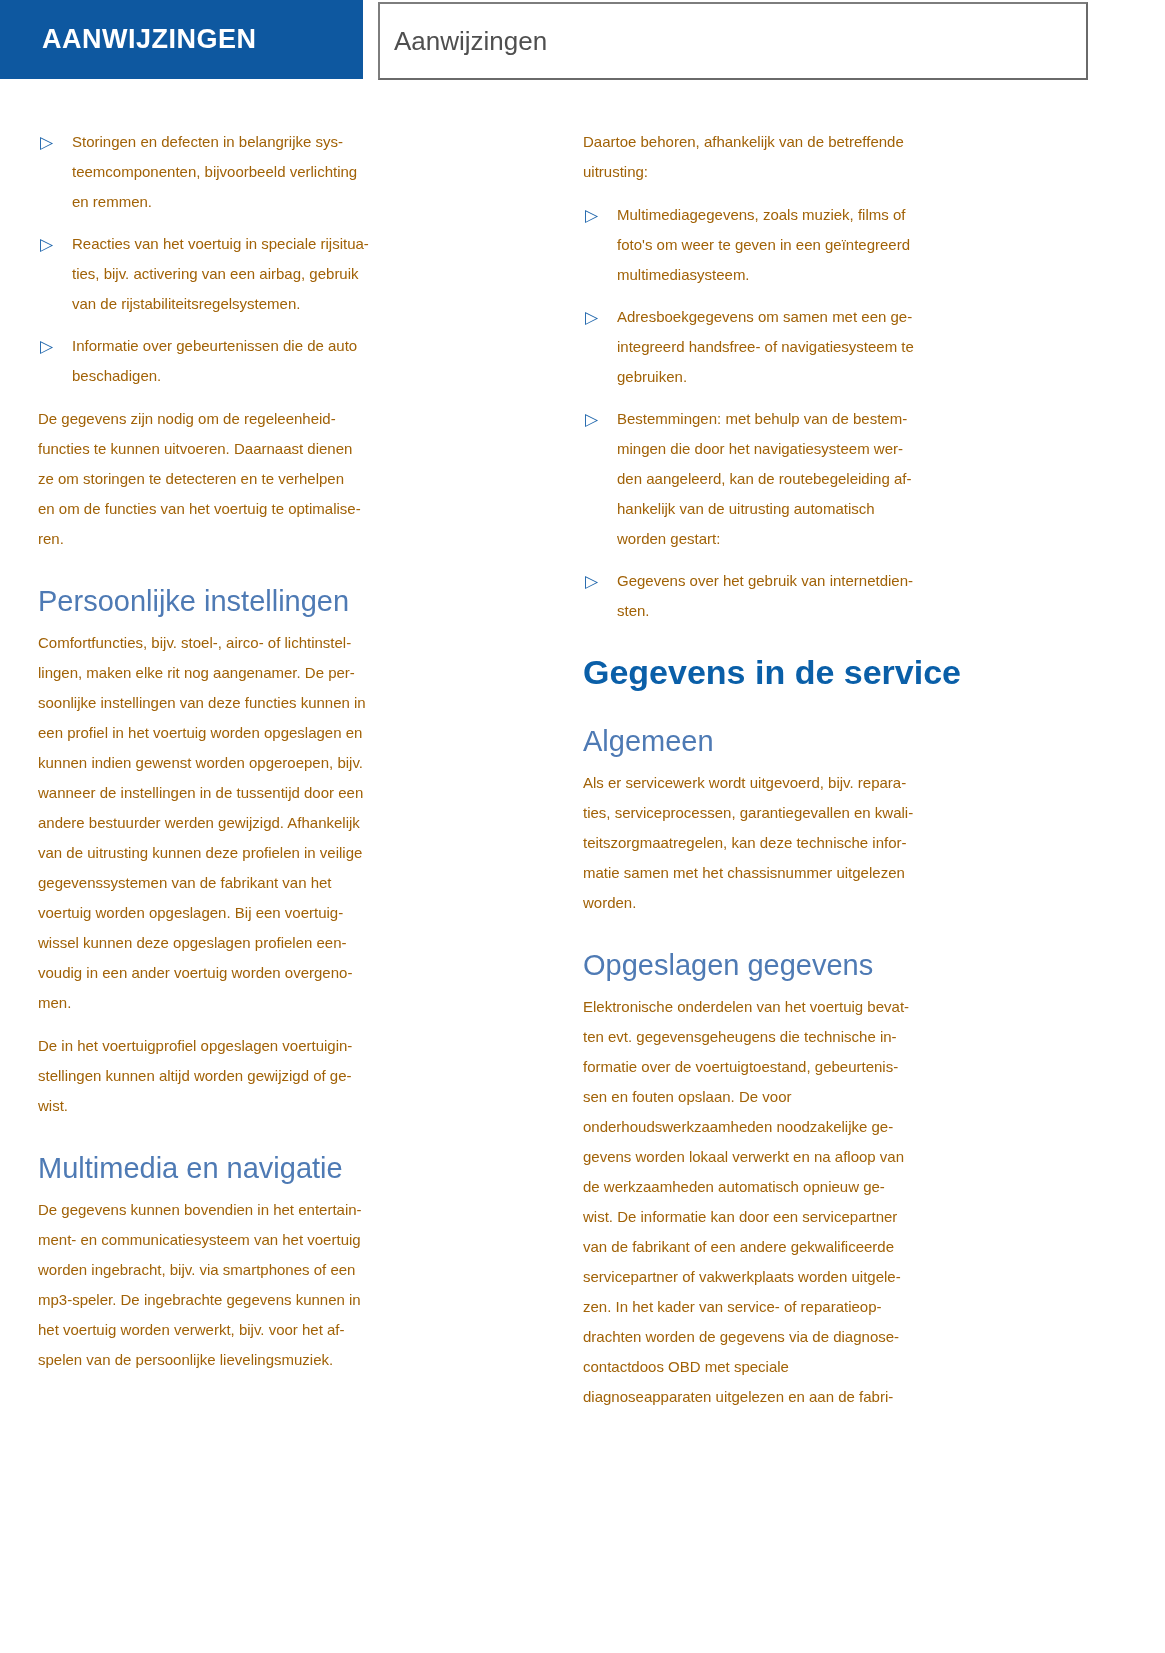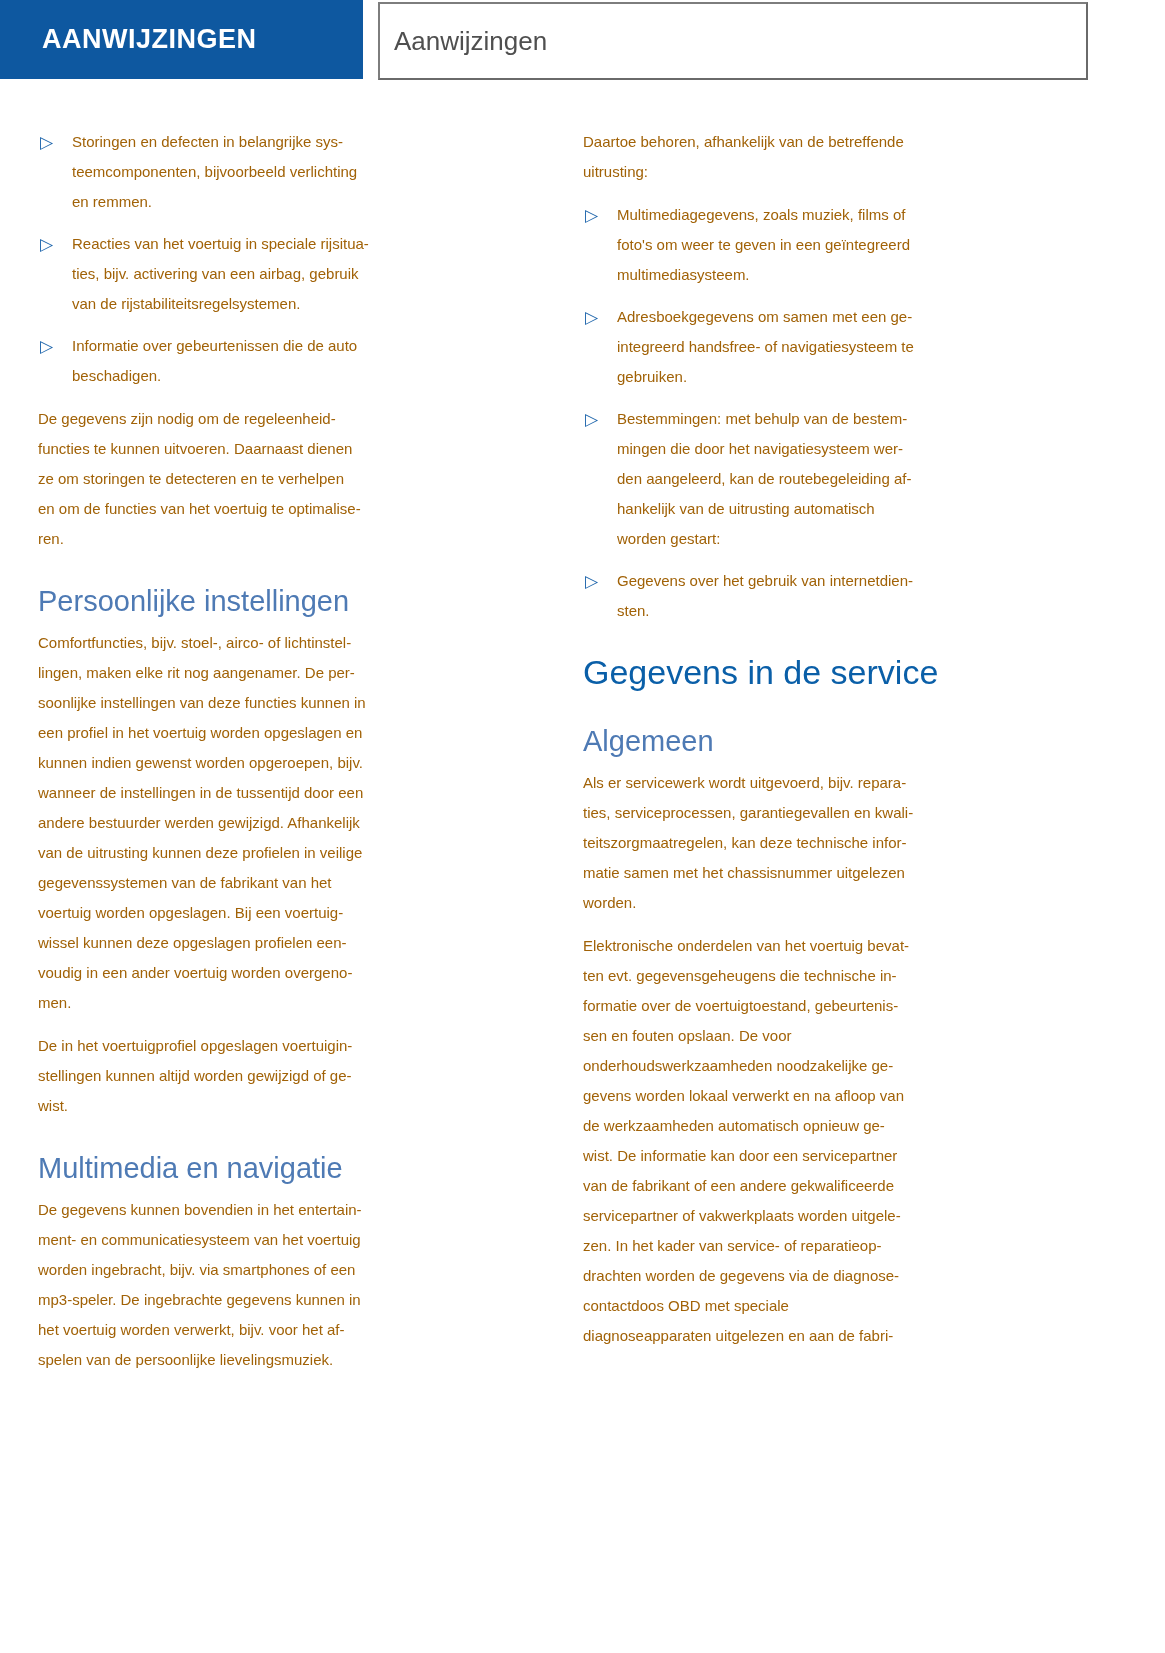--- a/index.html
+++ b/index.html
@@ -94,7 +94,7 @@
     margin: 26px 0 0 0;
     font-size: 34px;
     line-height: 40px;
-    font-weight: normal;
+    font-weight: bold;
     color: #0a5fa8;
   }
   h3.section-minor {

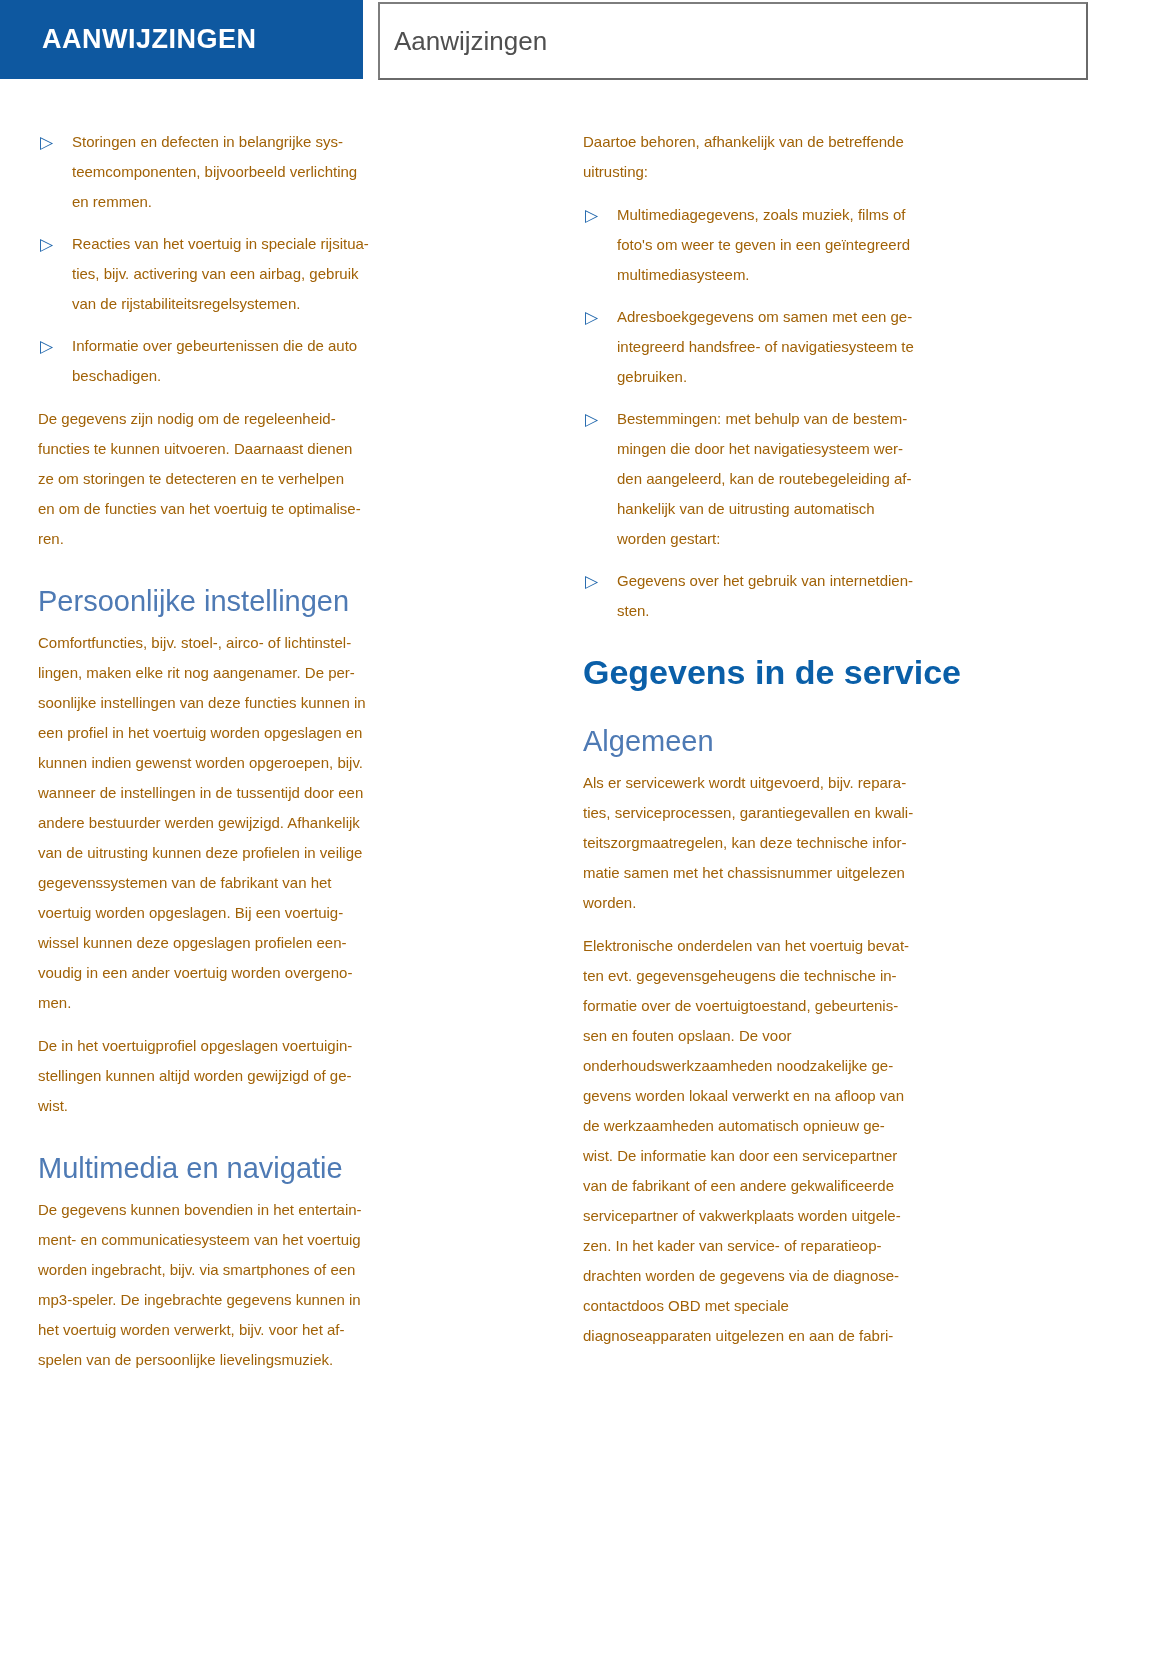--- a/index.html
+++ b/index.html
@@ -223,6 +223,7 @@
 teitszorgmaatregelen, kan deze technische infor-
 matie samen met het chassisnummer uitgelezen
 worden.</p>
+      <h3 class="section-minor">Opgeslagen gegevens</h3>
       <p class="body">Elektronische onderdelen van het voertuig bevat-
 ten evt. gegevensgeheugens die technische in-
 formatie over de voertuigtoestand, gebeurtenis-

